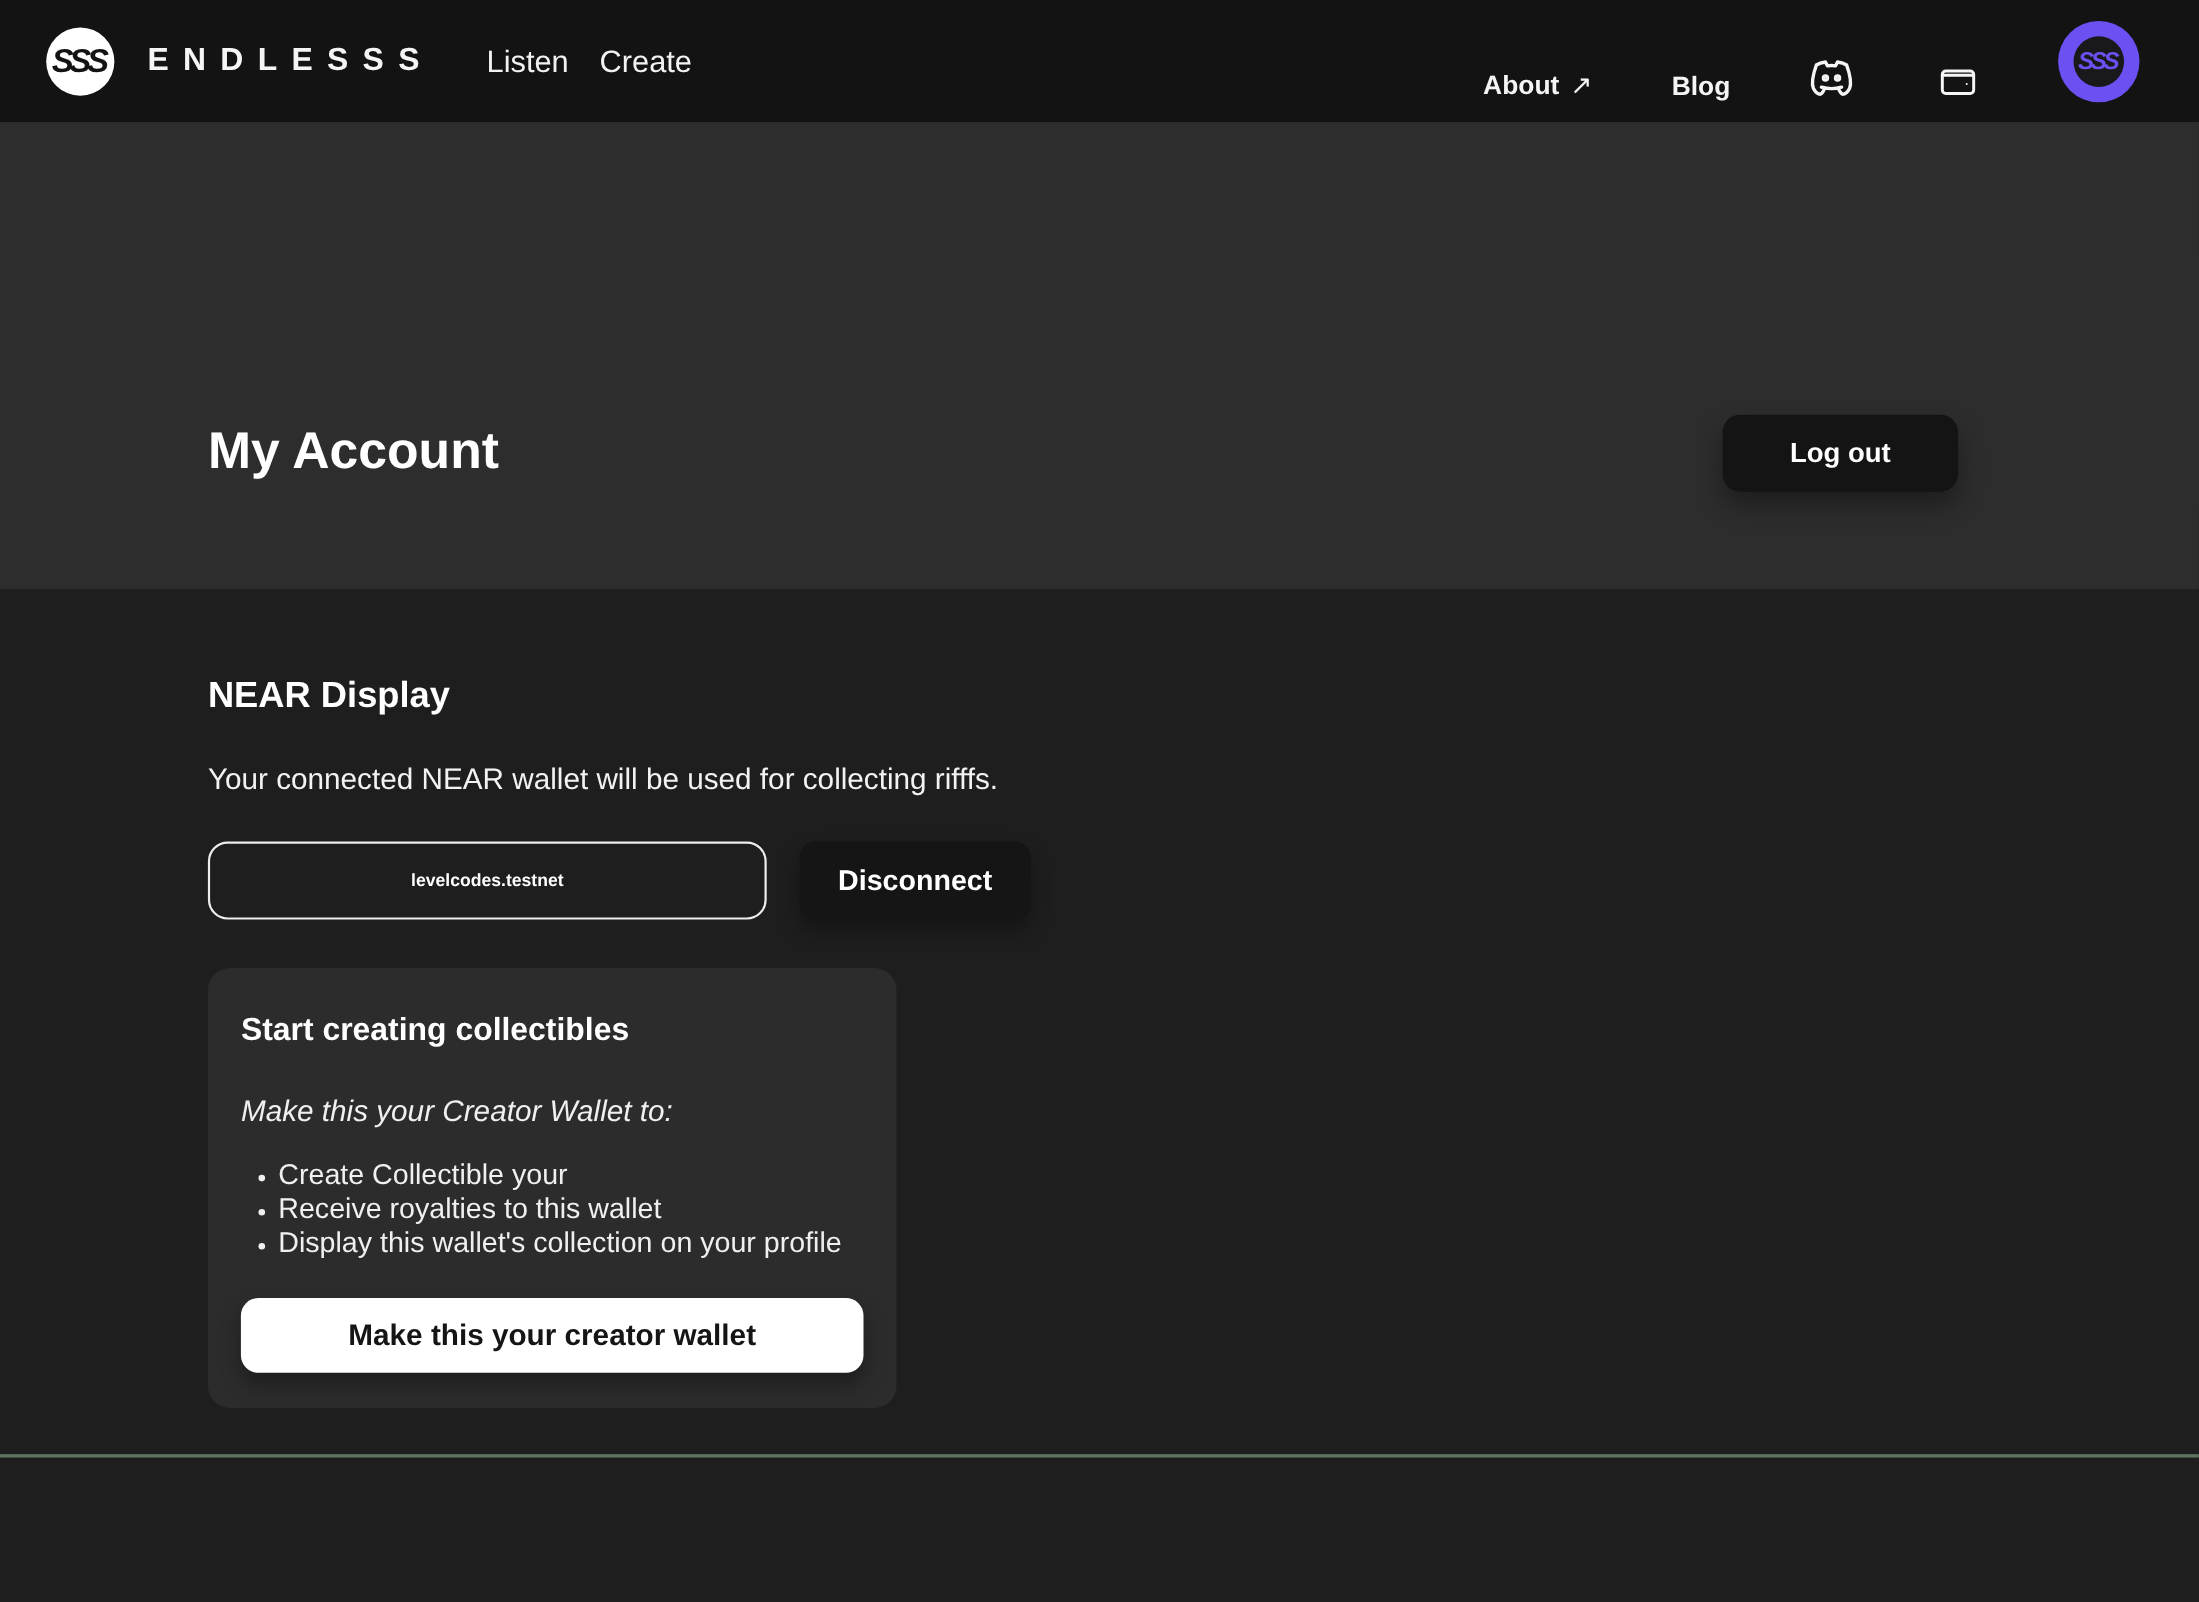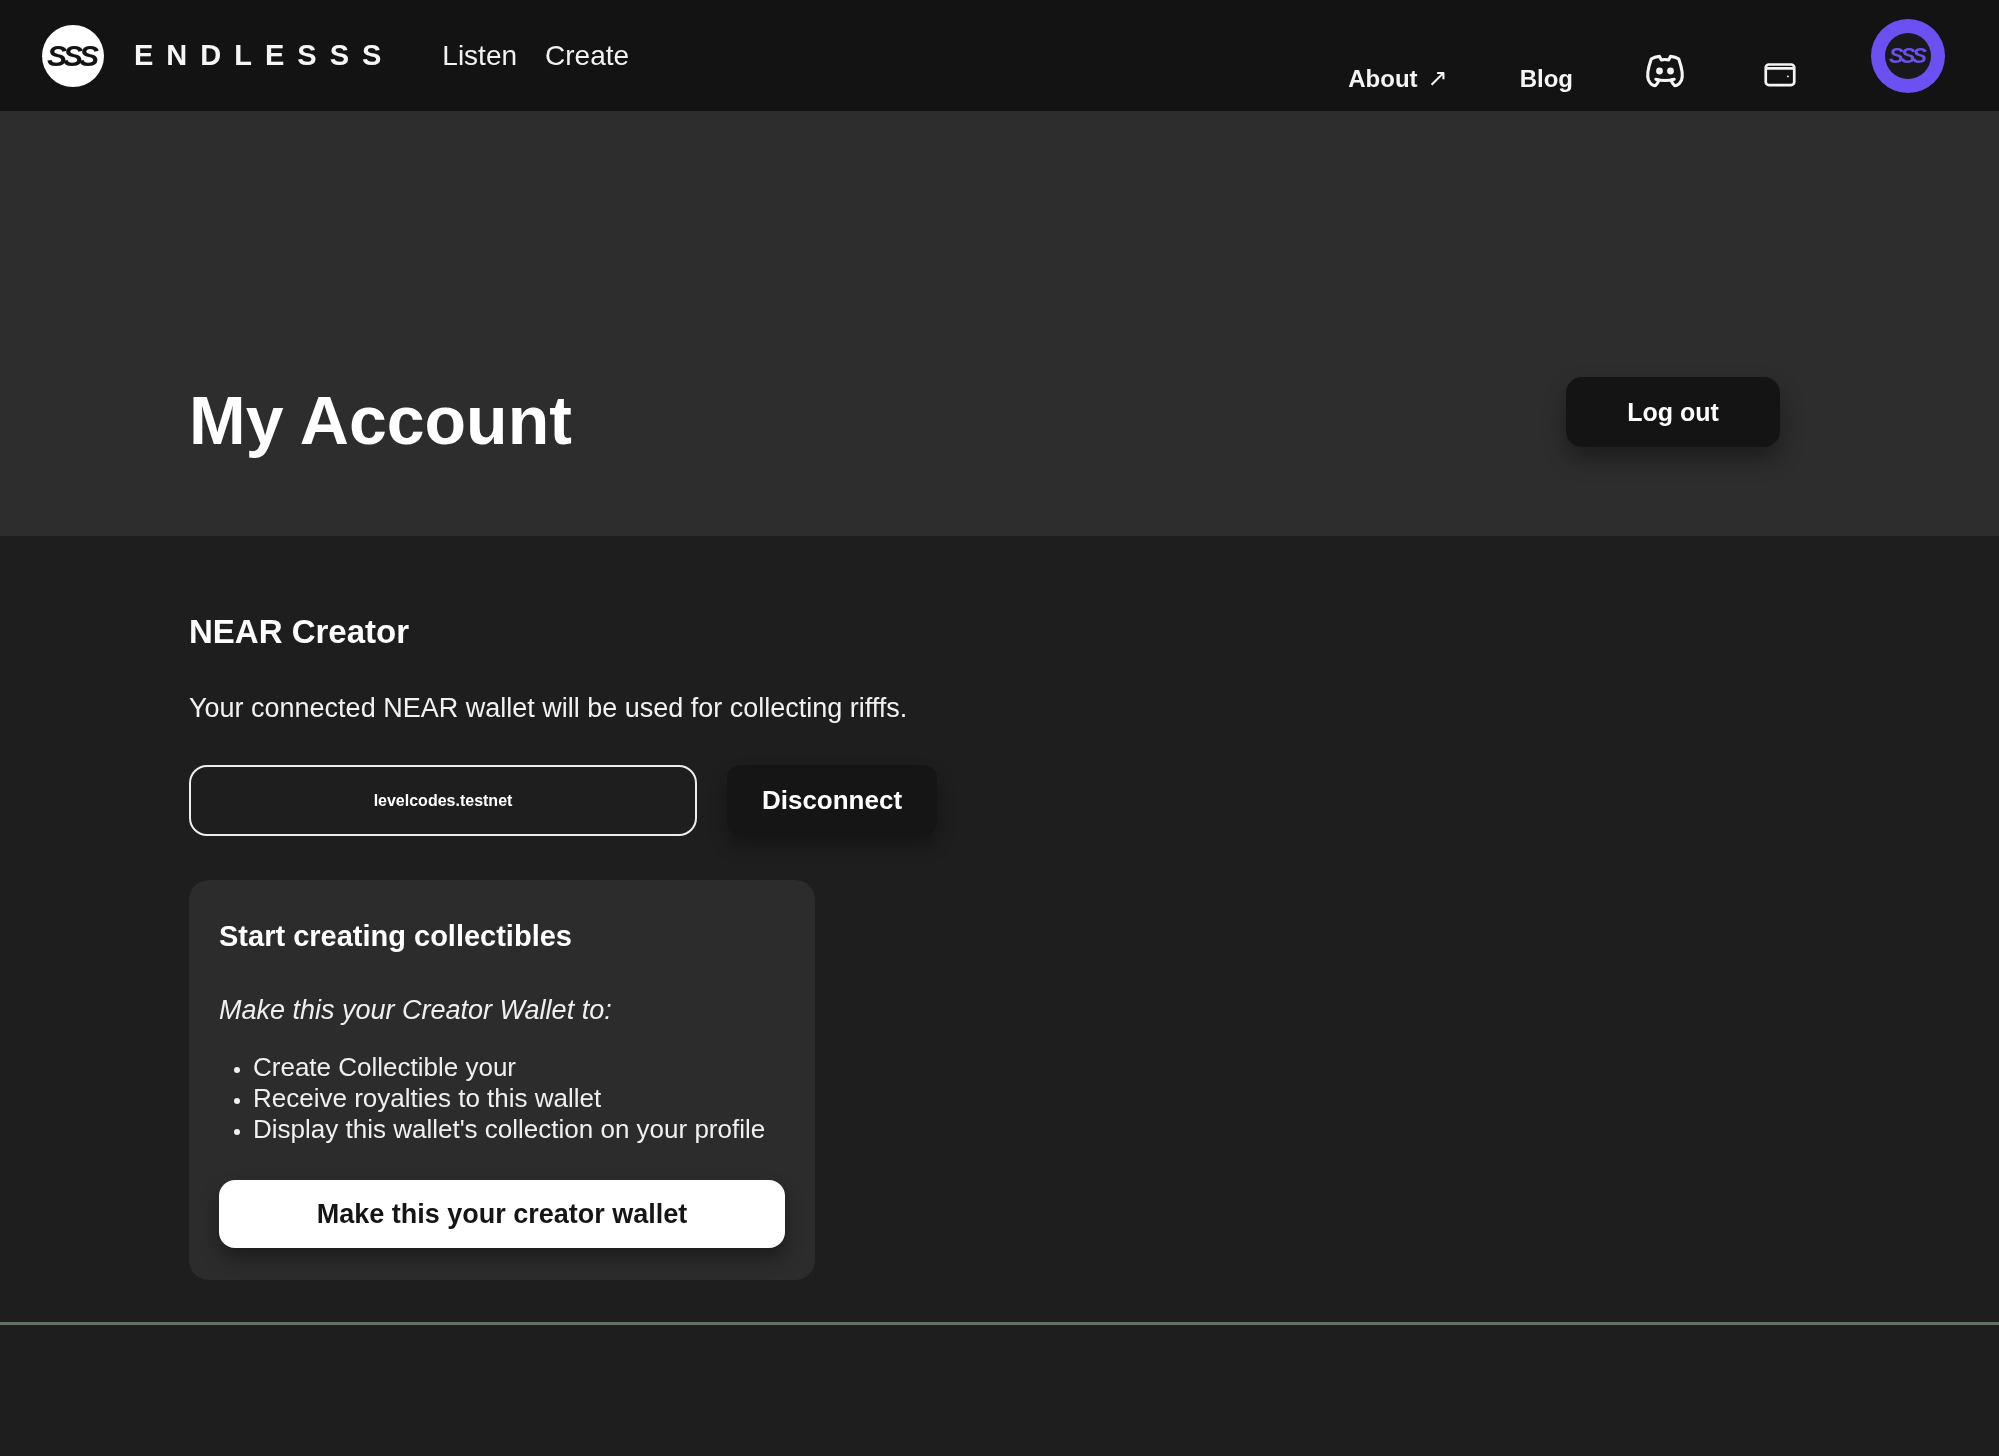--- a/index.html
+++ b/index.html
@@ -69,7 +69,7 @@
   }
   .page-title {
     position: absolute; left: 189px; top: 270px;
-    font-size: 68px; font-weight: 700; color: #ffffff; letter-spacing: 0;
+    font-size: 47px; font-weight: 700; color: #ffffff; letter-spacing: 0;
   }
   .logout-btn {
     position: absolute; left: 1566px; top: 266px; width: 214px; height: 70px;

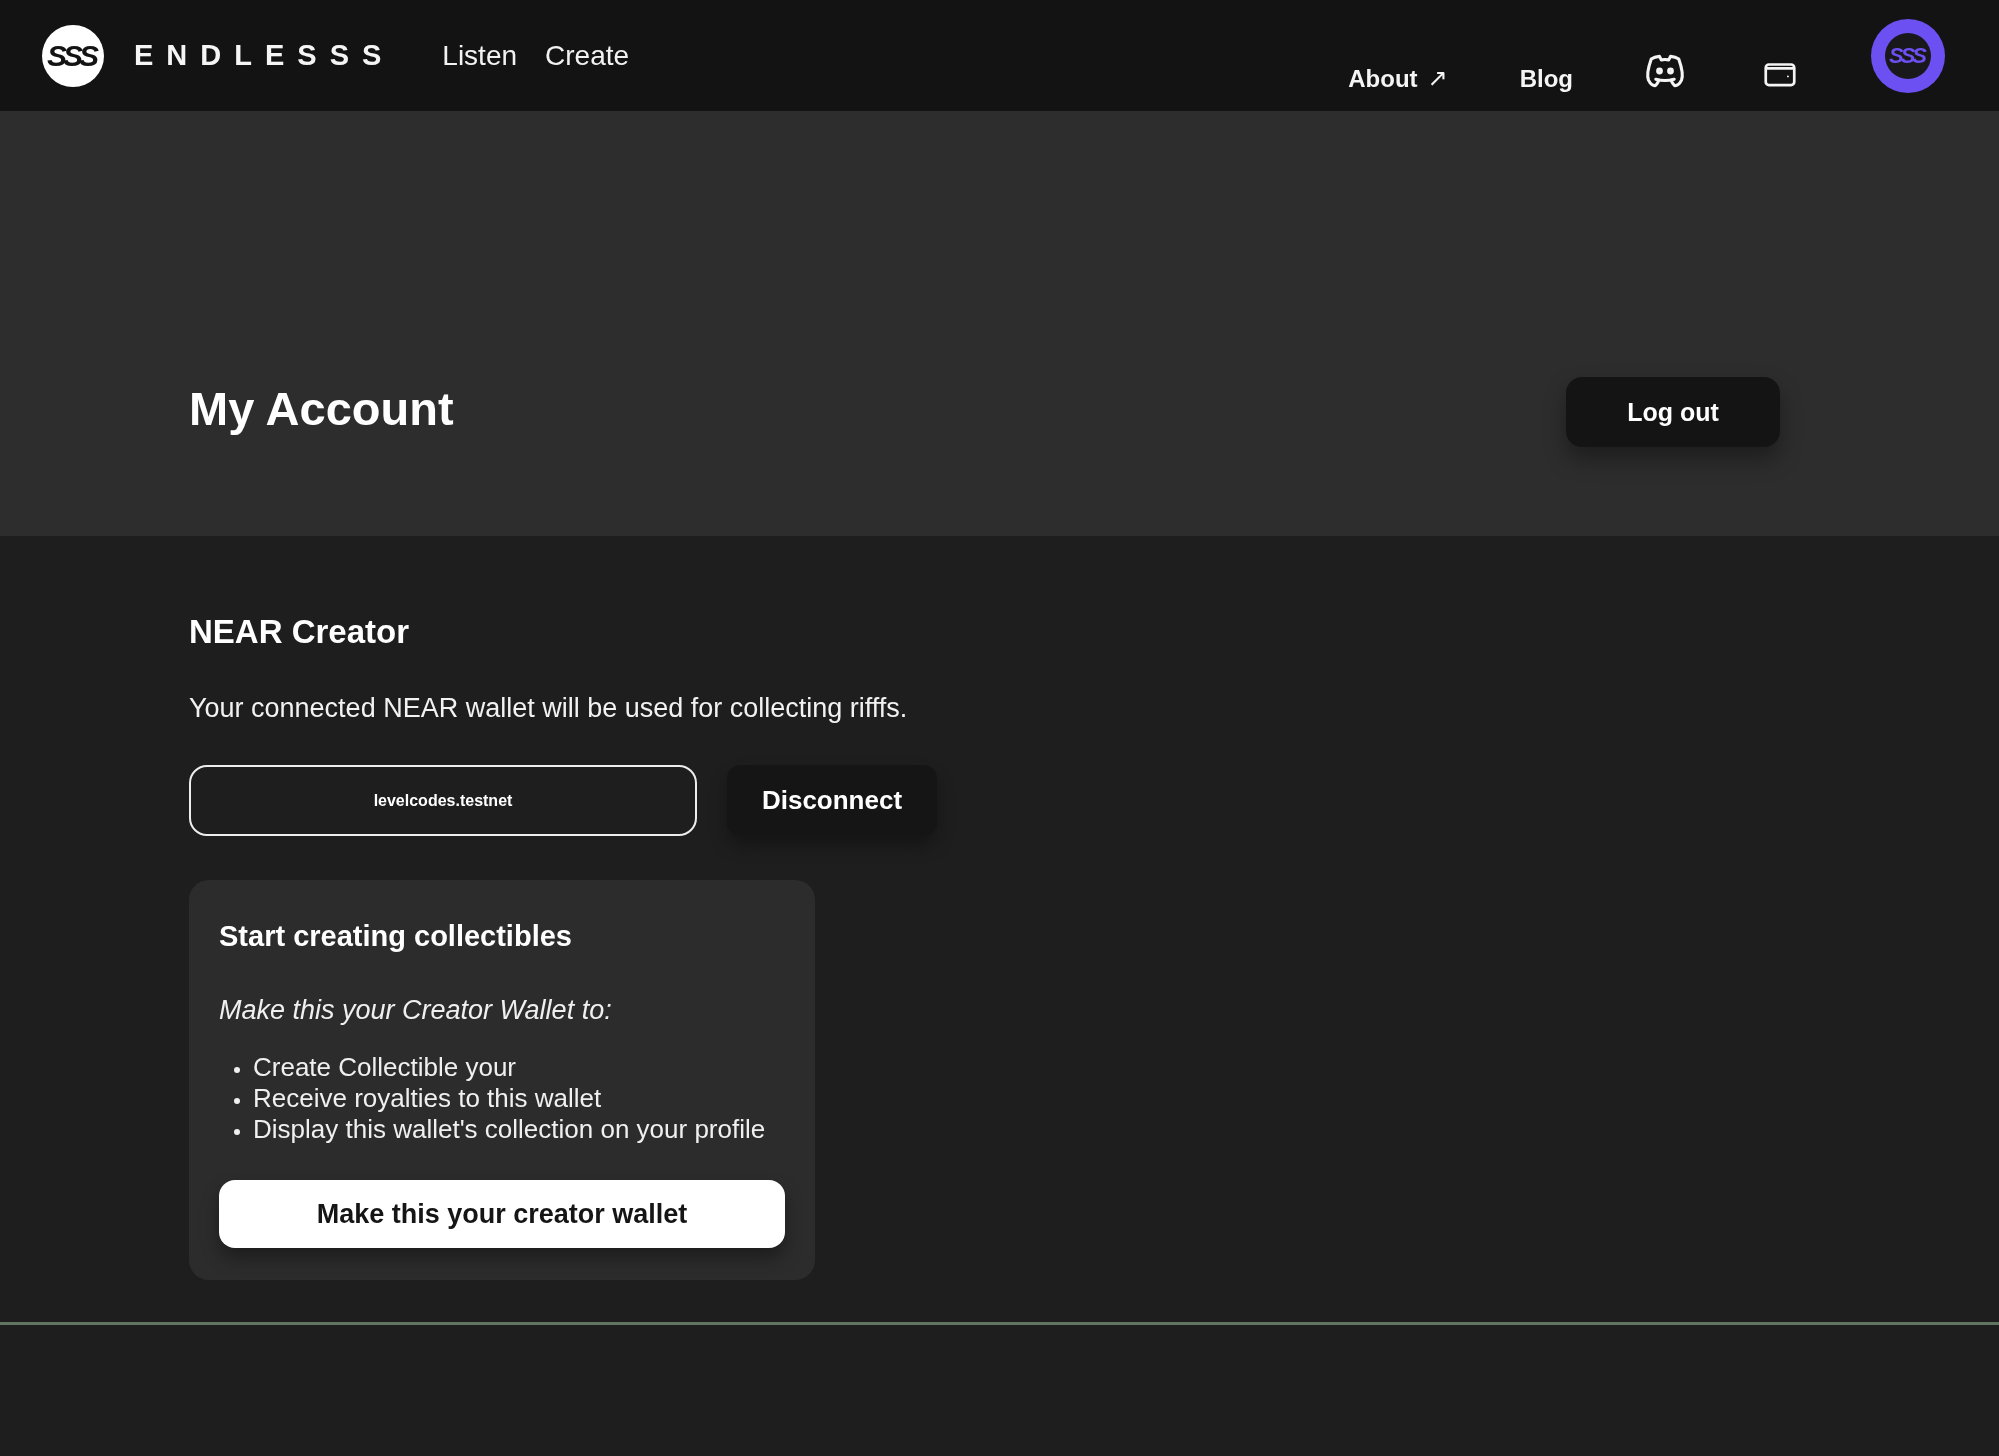--- a/index.html
+++ b/index.html
@@ -210,7 +210,7 @@
   </section>
 
   <section class="body-section">
-    <h2 class="section-heading">NEAR Creator</h2>
+    <h2 class="section-heading">NEAR Display</h2>
     <p class="section-desc">Your connected NEAR wallet will be used for collecting rifffs.</p>
 
     <div class="wallet-row">

